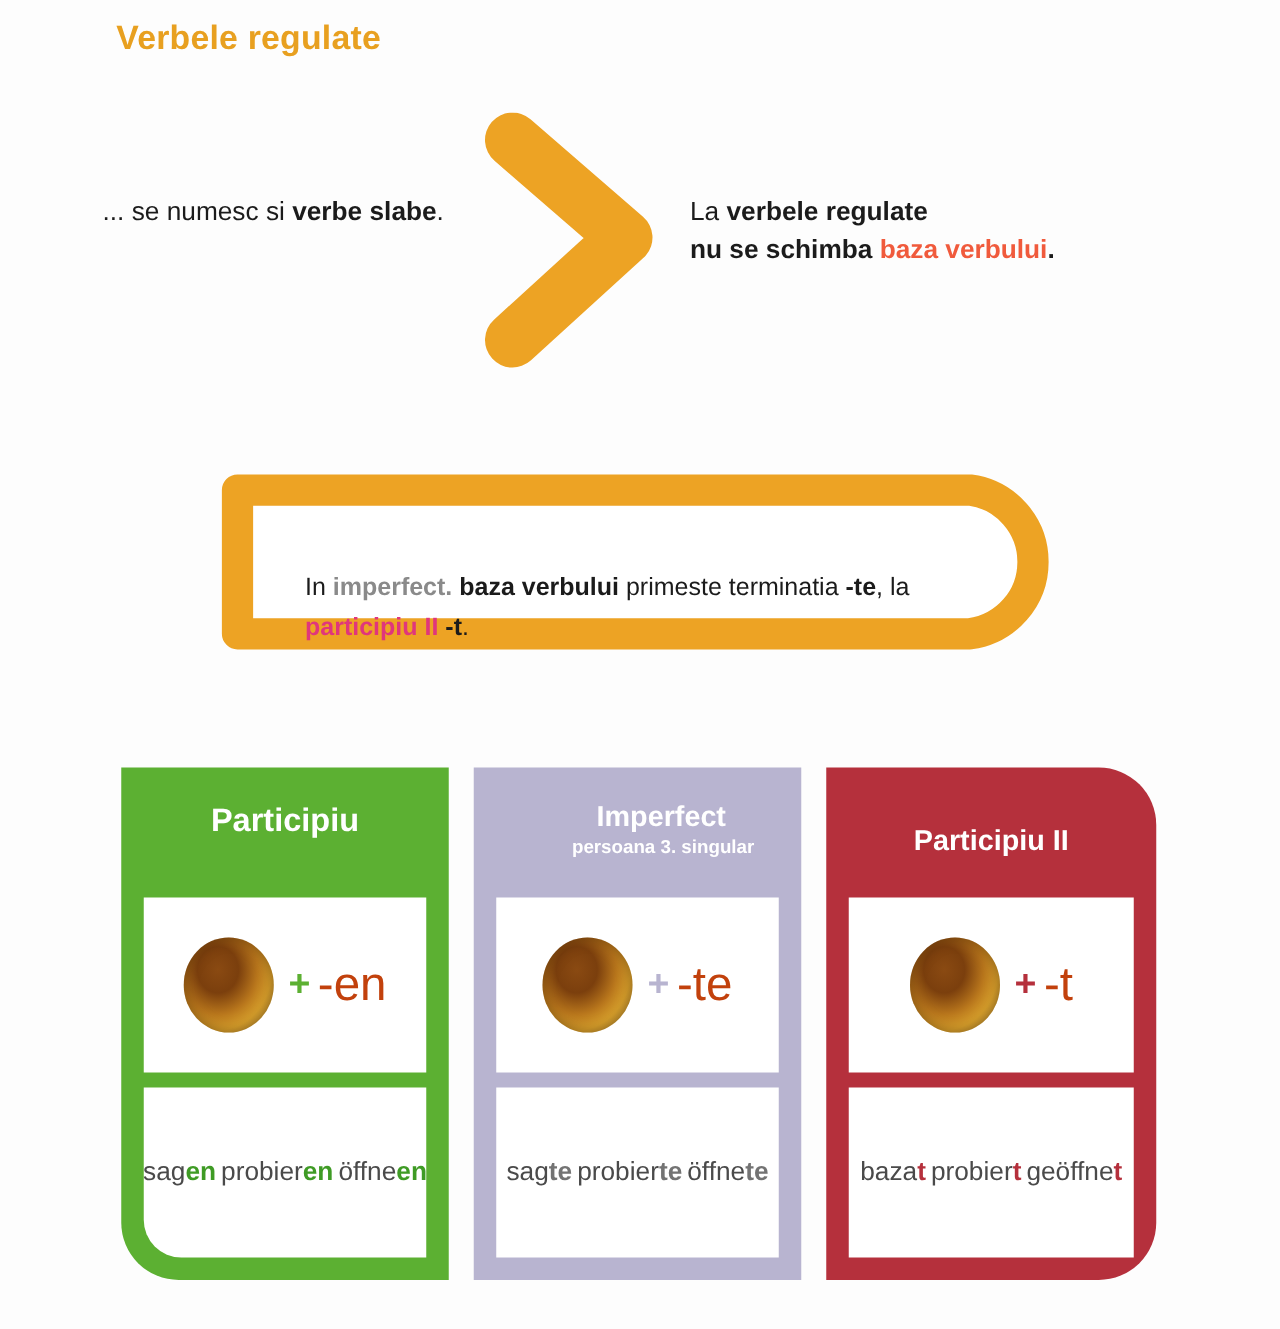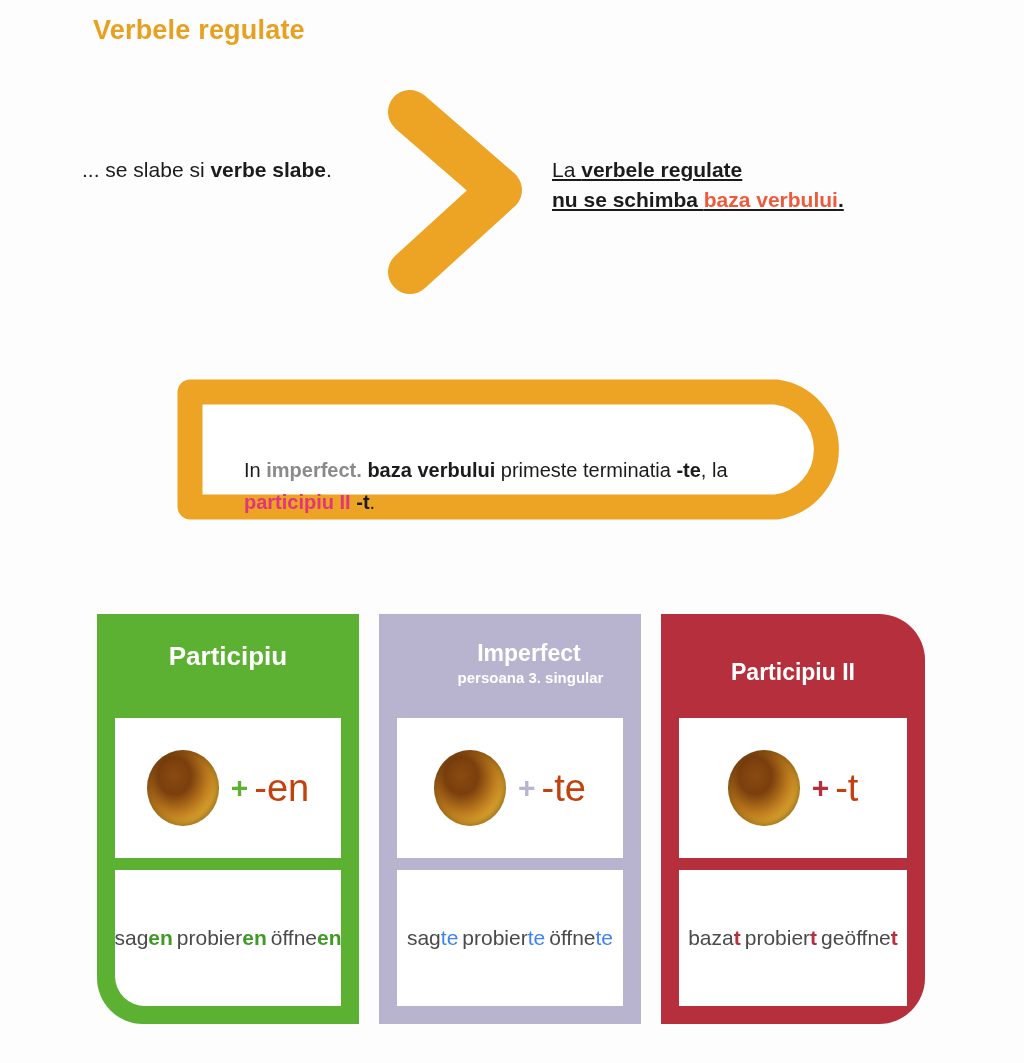--- a/index.html
+++ b/index.html
@@ -201,7 +201,7 @@
 </div>
 
 <div class="top-left-text">
-  <span>... se slabe si </span><span class="b">verbe slabe</span><span>.</span>
+  <span>... se numesc si </span><span class="b">verbe slabe</span><span>.</span>
 </div>
 
 <div class="top-right-text">

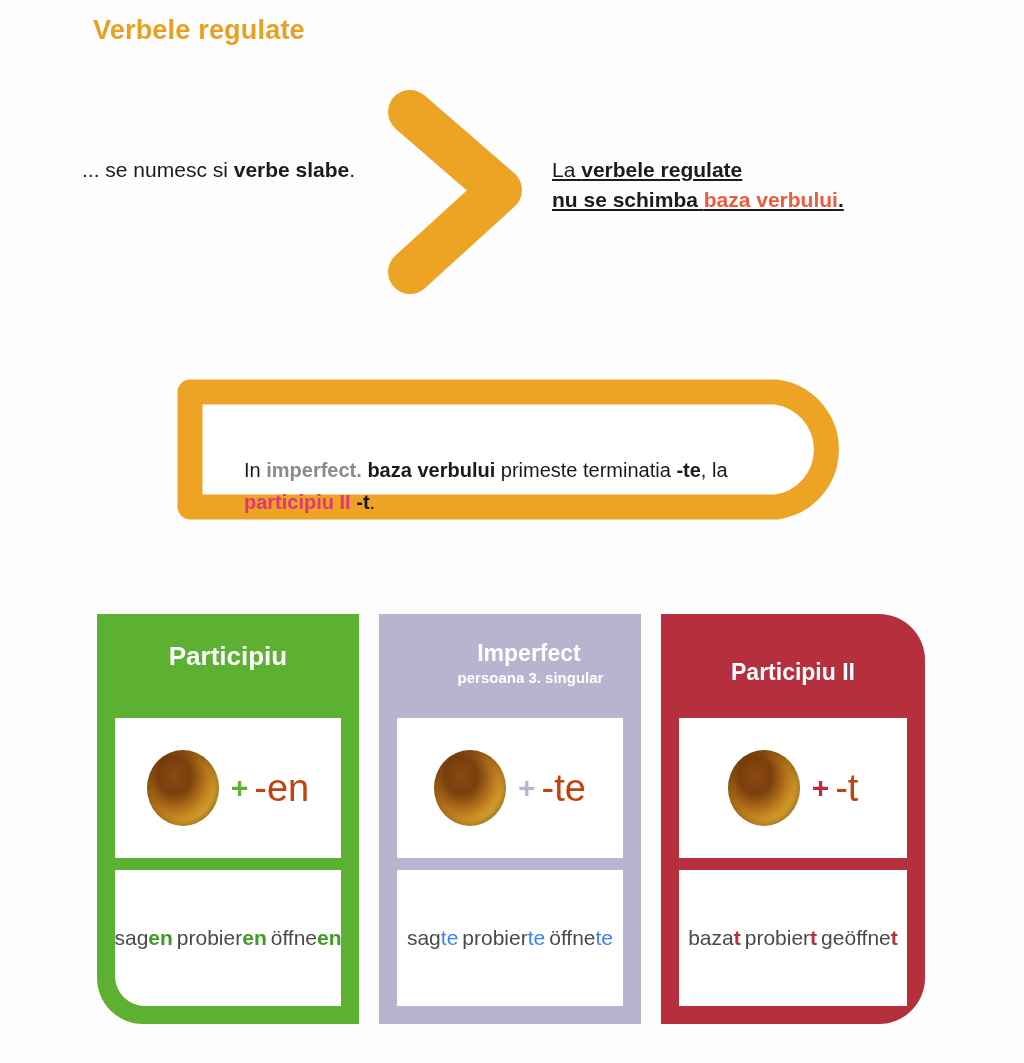--- a/index.html
+++ b/index.html
@@ -53,7 +53,6 @@
     font-size: 21px;
     line-height: 30px;
     color: #1b1b1b;
-    text-decoration: underline;
   }
   .b { font-weight: bold; }
   .orange-red { color: #f05a3c; font-weight: bold; }

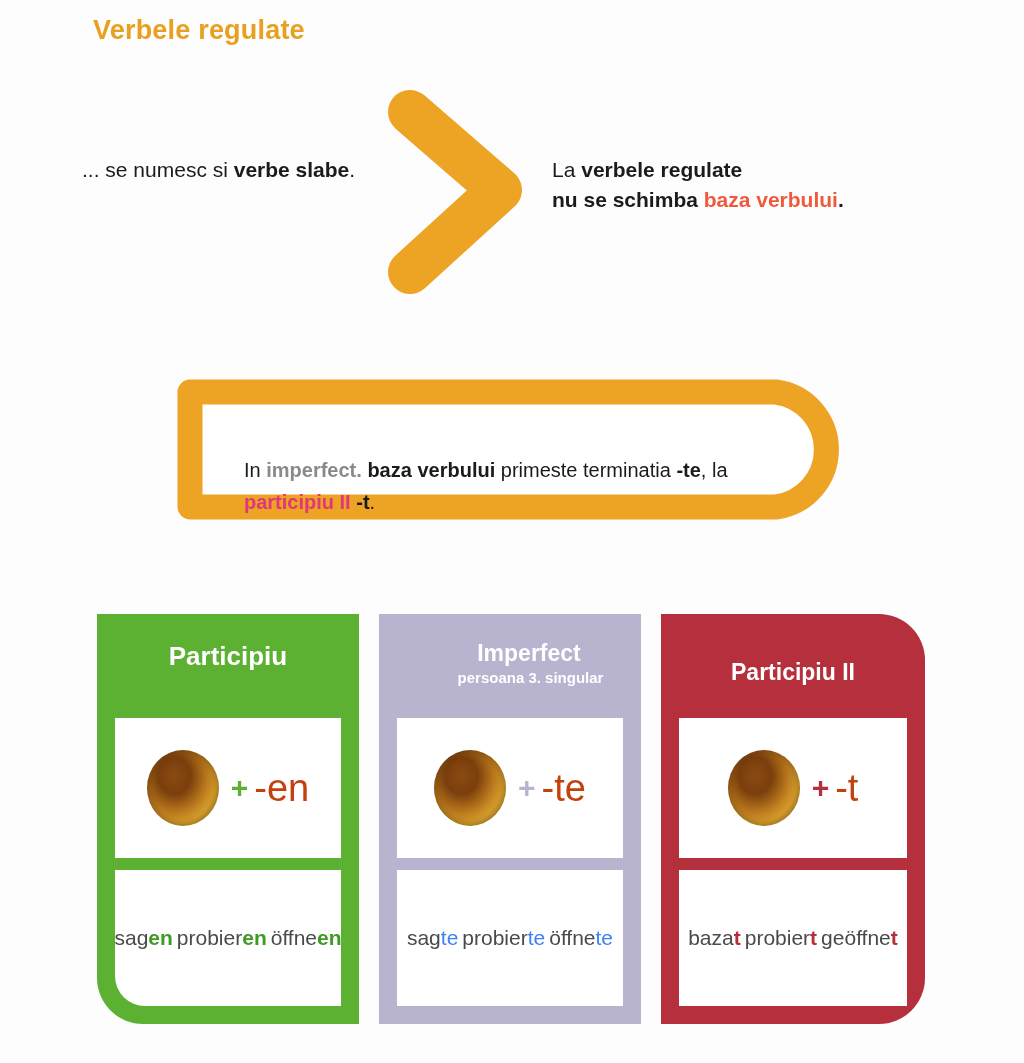--- a/index.html
+++ b/index.html
@@ -185,7 +185,7 @@
     line-height: 30px;
   }
   .col-1 .word em { color: #3f9b25; font-style: normal; font-weight: bold; }
-  .col-2 .word em { color: #3b82f6; font-style: normal; font-weight: normal; }
+  .col-2 .word em { color: #737373; font-style: normal; font-weight: bold; }
   .col-3 .word em { color: #b5303c; font-style: normal; font-weight: bold; }
 </style>
 </head>

